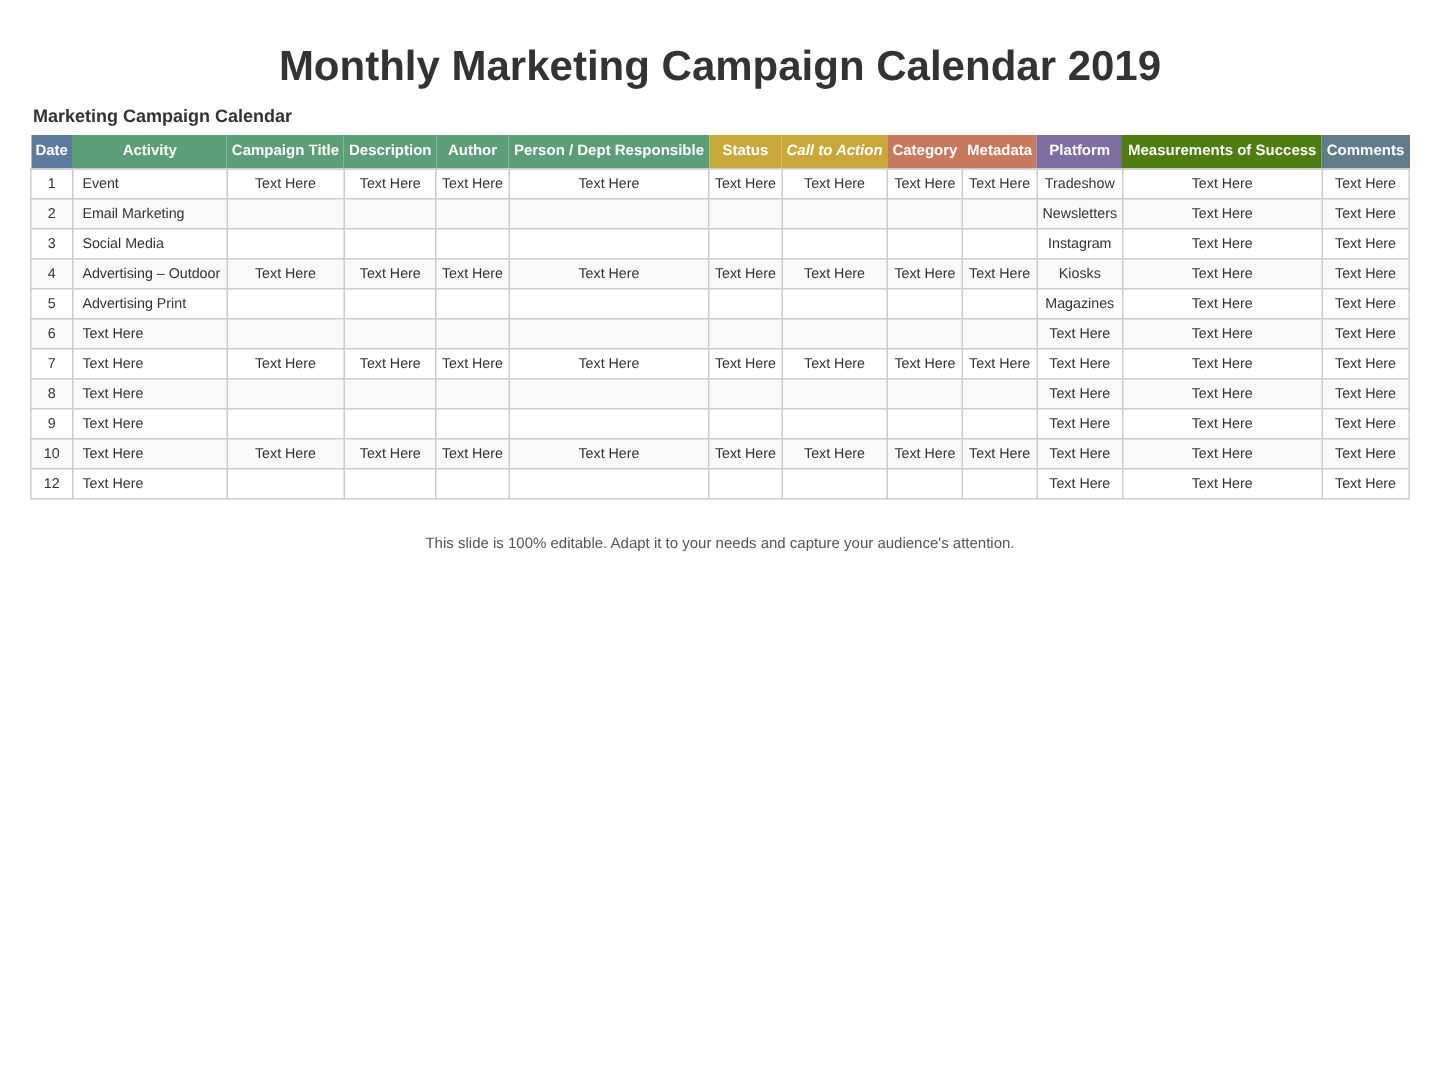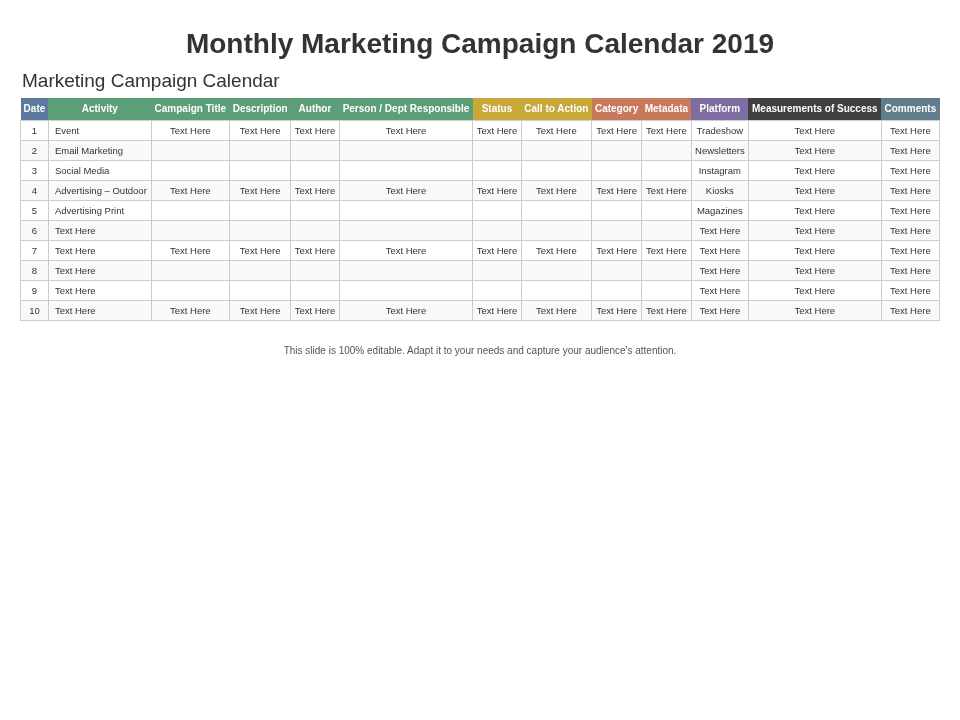--- a/index.html
+++ b/index.html
@@ -18,8 +18,8 @@
       padding: 18px 0 10px 0;
     }
     .section-label {
-      font-size: 19px;
-      font-weight: normal;
+      font-size: 12px;
+      font-weight: bold;
       color: #333;
       margin-bottom: 6px;
       padding-left: 2px;

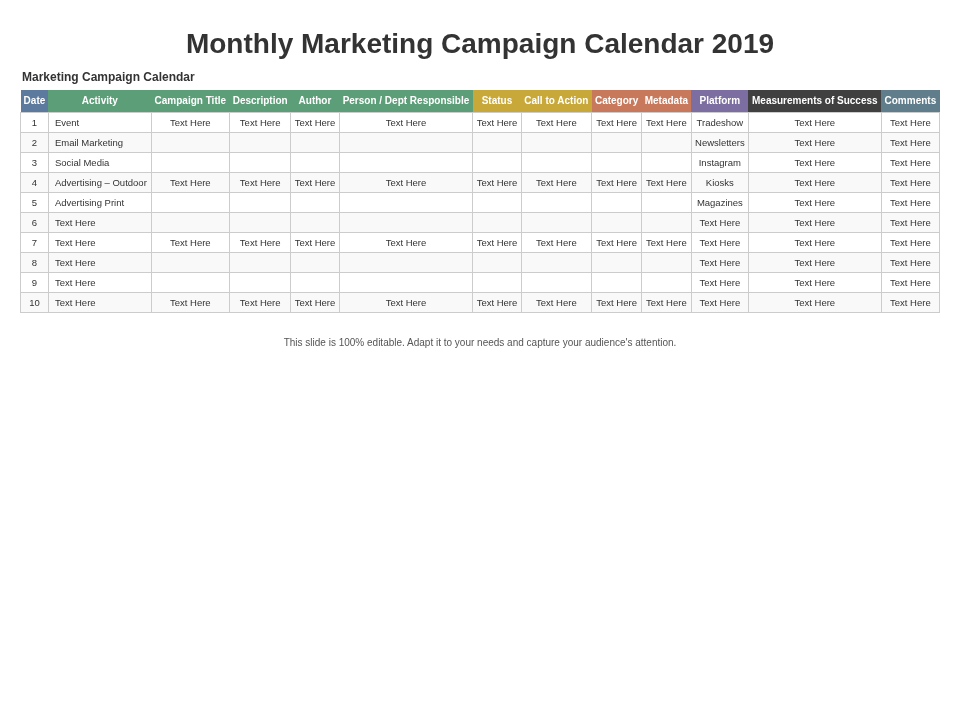--- a/index.html
+++ b/index.html
@@ -53,7 +53,7 @@
     .col-author { background: #5c9e78; }
     .col-person { background: #5c9e78; }
     .col-status { background: #c8a838; }
-    .col-cta { background: #c8a838; }
+    .col-cta { background: #c8a838; font-style: italic; }
     .col-category { background: #c8795c; }
     .col-metadata { background: #c8795c; }
     .col-platform { background: #7c6ea0; }

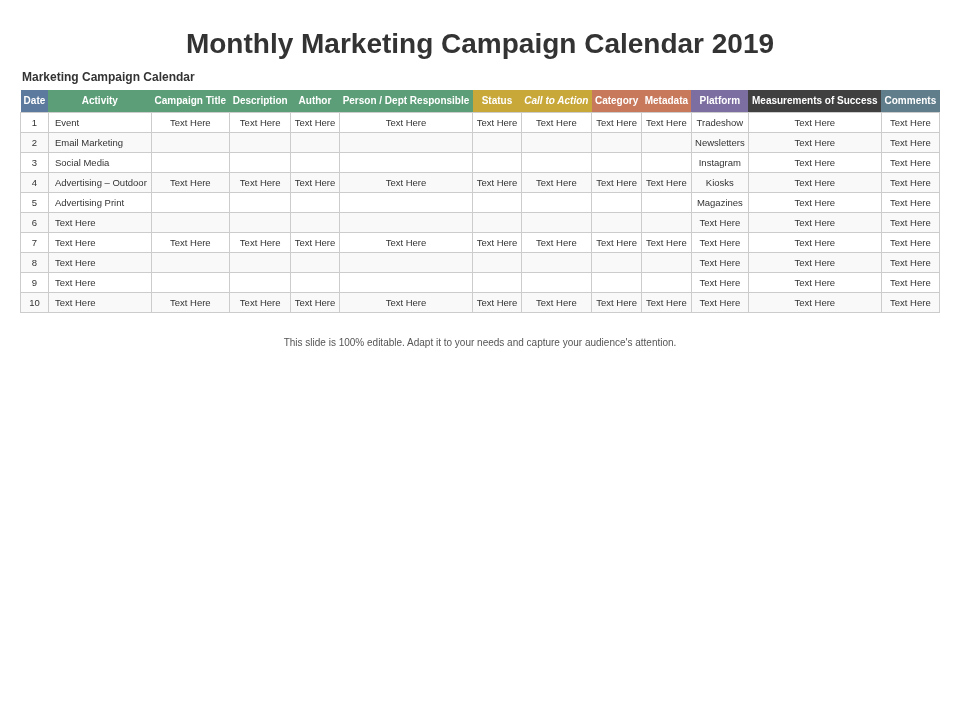--- a/index.html
+++ b/index.html
@@ -57,7 +57,7 @@
     .col-category { background: #c8795c; }
     .col-metadata { background: #c8795c; }
     .col-platform { background: #7c6ea0; }
-    .col-measurements { background: #404040; }
+    .col-measurements { background: #4d7c0f; }
     .col-comments { background: #607d8b; }
     .data-row td {
       border: 1px solid #ccc;

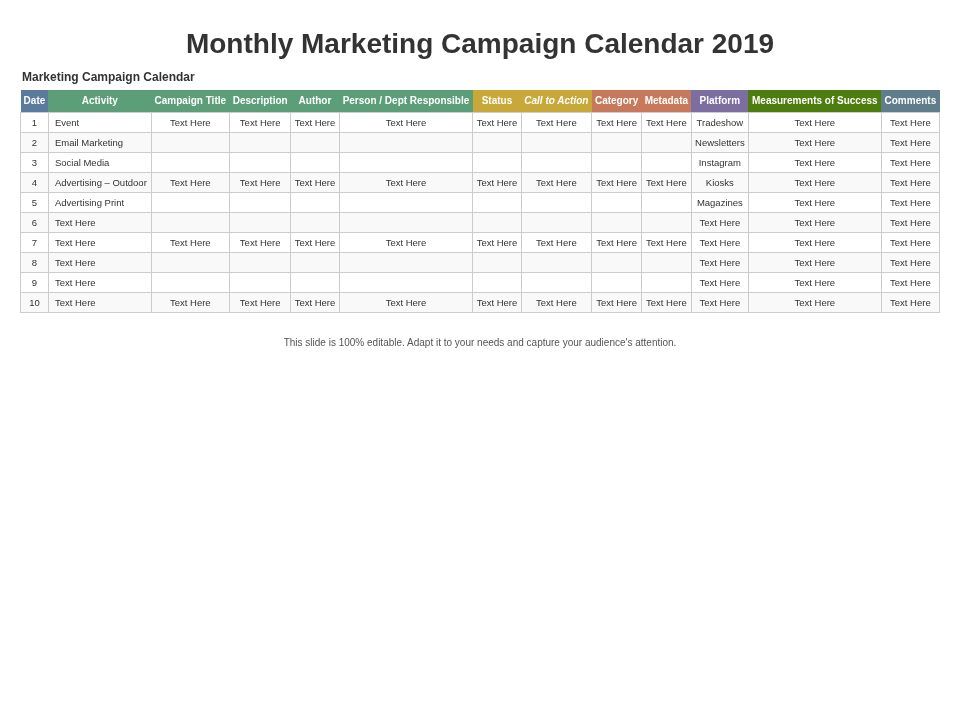--- a/index.html
+++ b/index.html
@@ -261,6 +261,21 @@
         <td>Text Here</td>
         <td>Text Here</td>
       </tr>
+      <tr class="data-row">
+        <td>12</td>
+        <td class="activity-cell">Text Here</td>
+        <td></td>
+        <td></td>
+        <td></td>
+        <td></td>
+        <td></td>
+        <td></td>
+        <td></td>
+        <td></td>
+        <td>Text Here</td>
+        <td>Text Here</td>
+        <td>Text Here</td>
+      </tr>
   </tbody>
 </table>
 

